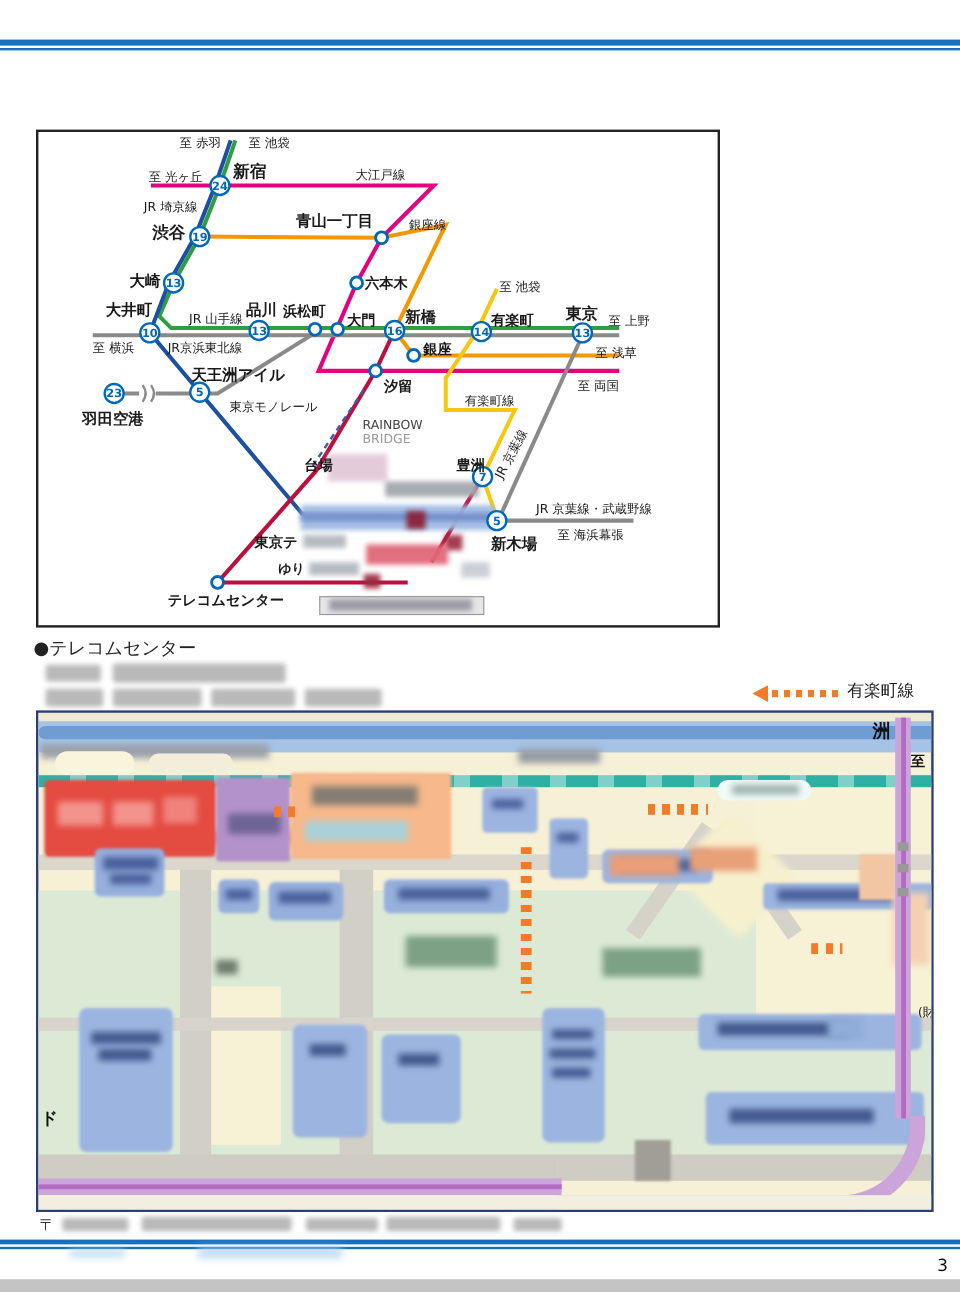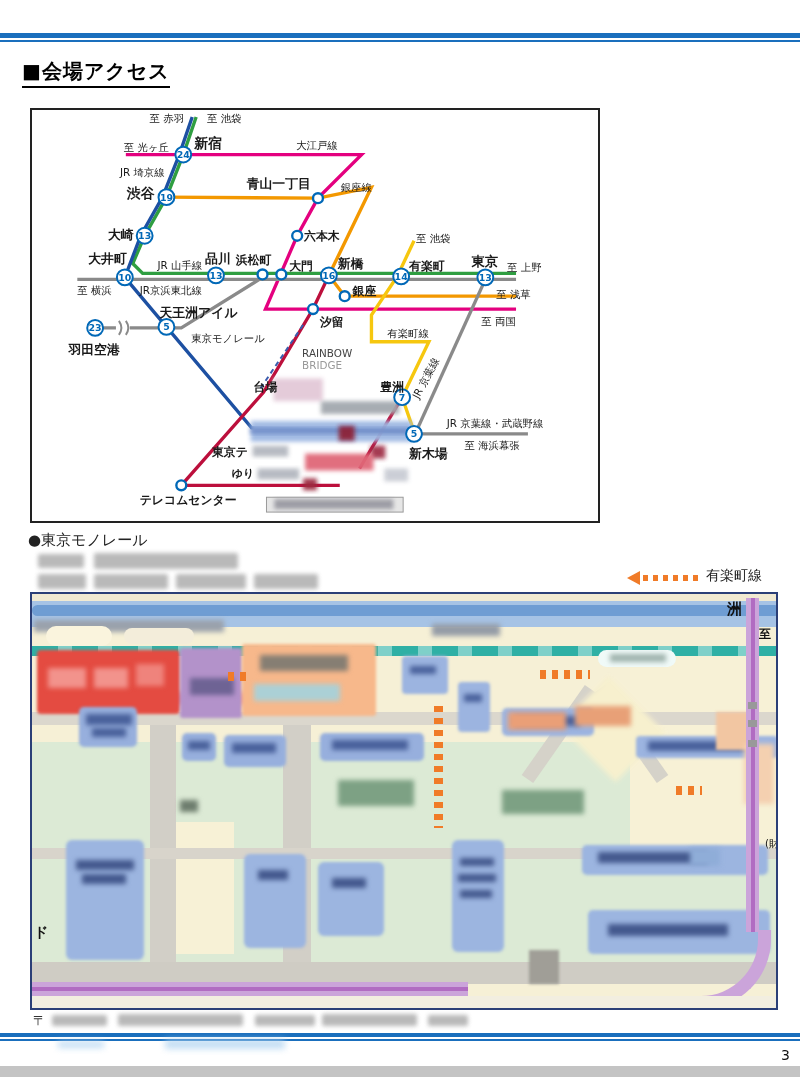--- a/index.html
+++ b/index.html
@@ -41,7 +41,6 @@
   <div class="rule" style="top:33px;height:5px;"></div>
   <div class="rule" style="top:40px;height:2px;"></div>
 
-  <div id="title">■会場アクセス</div>
 
   <div id="railbox">
       <svg viewBox="0 0 570 415">

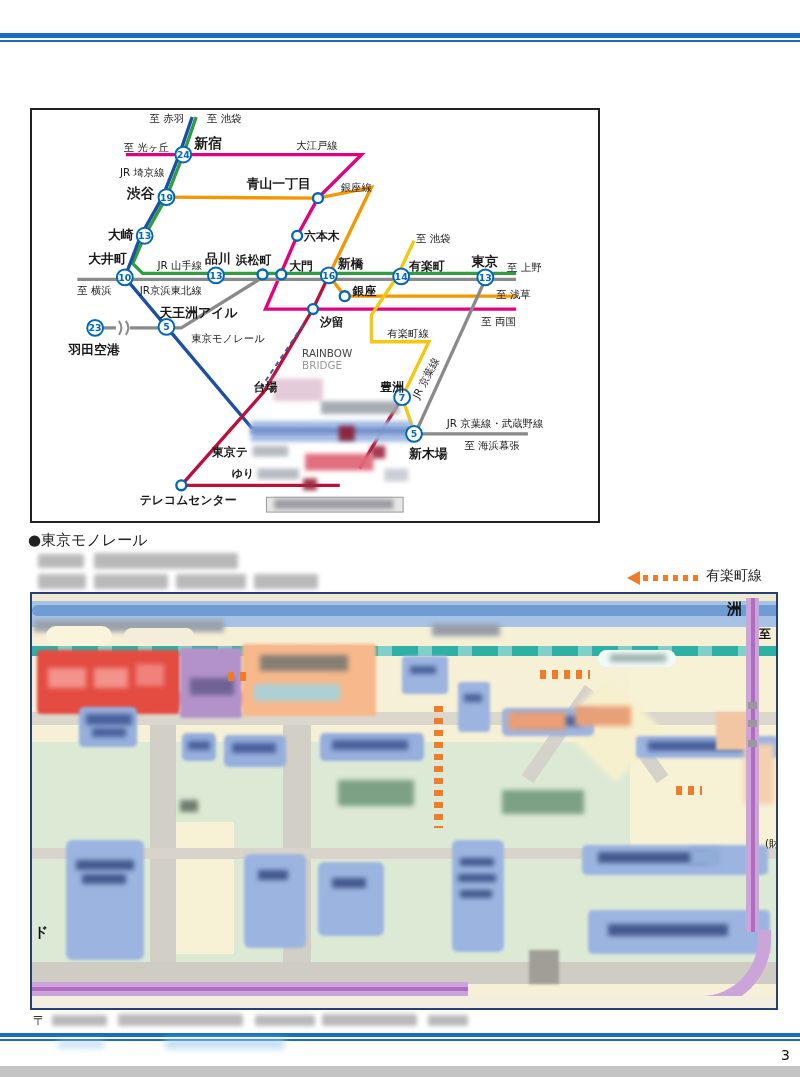--- a/index.html
+++ b/index.html
@@ -153,7 +153,7 @@
       </svg>
     </div>
 
-  <div id="trainlabel">●東京モノレール</div>
+  <div id="trainlabel">●テレコムセンター</div>
 
   <div id="parabars">
       <div class="blurbar" style="left: 38px; top: 554px; width: 46px; height: 14px;"></div>

